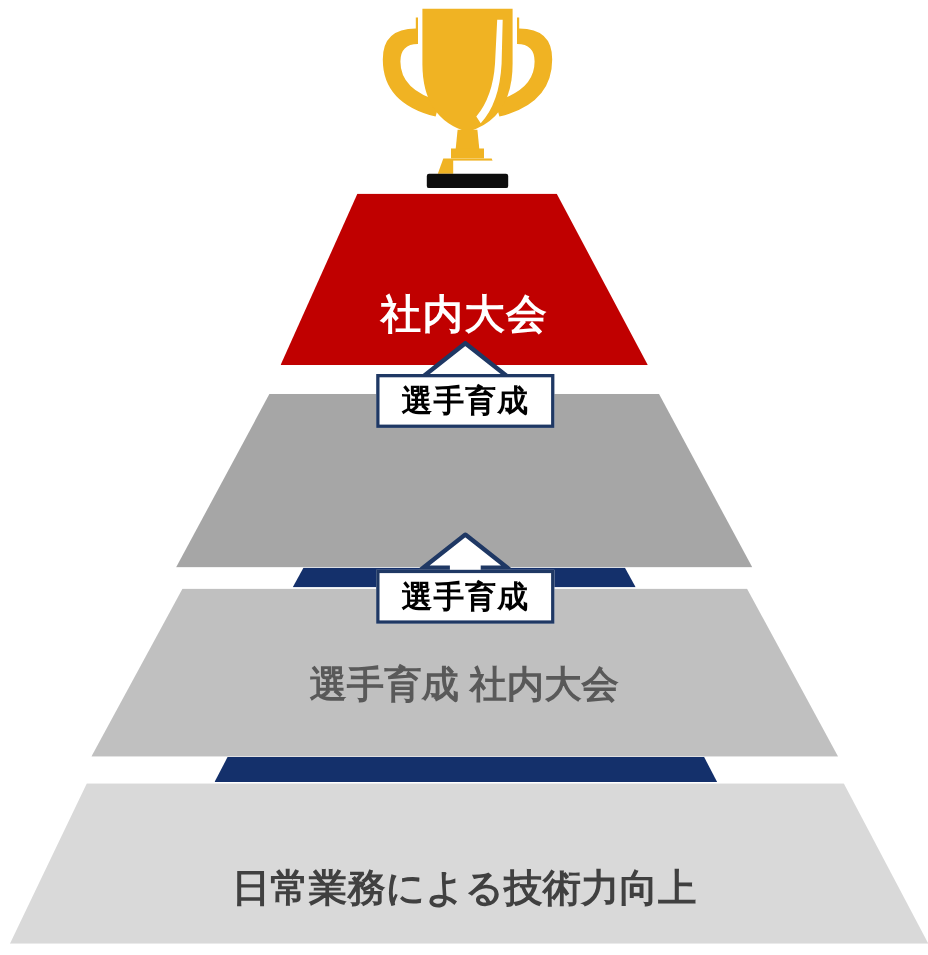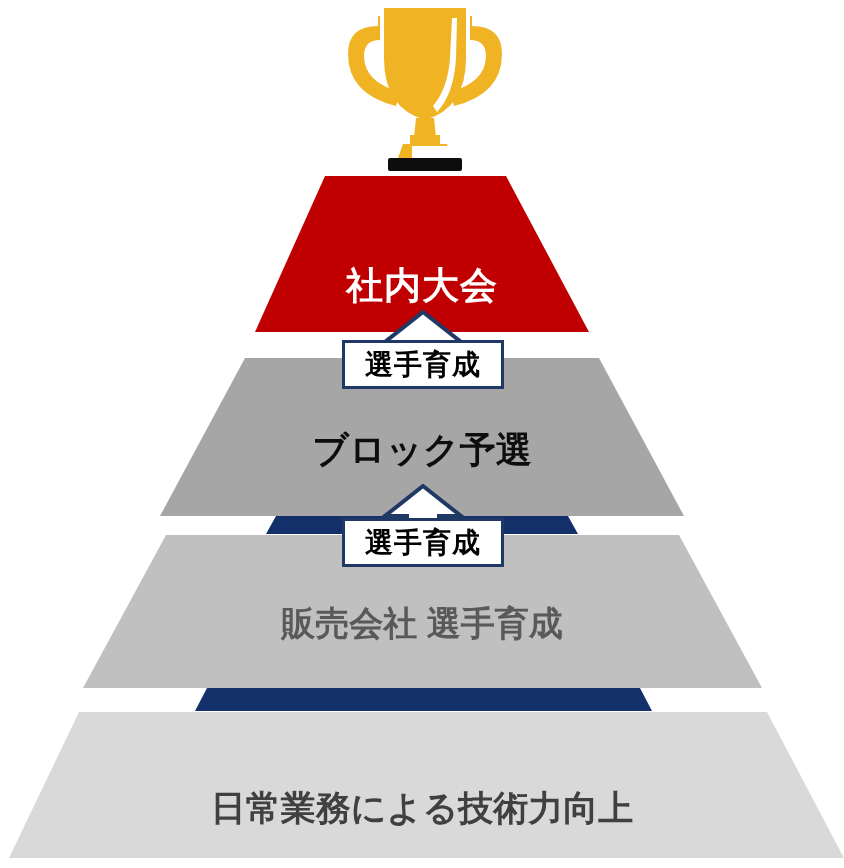--- a/index.html
+++ b/index.html
@@ -220,7 +220,6 @@
   </div>
 
   <div id="band-2" class="band layer">
-    <div class="band-text">ブロック予選</div>
   </div>
 
   <div id="navybar-1" class="layer"></div>

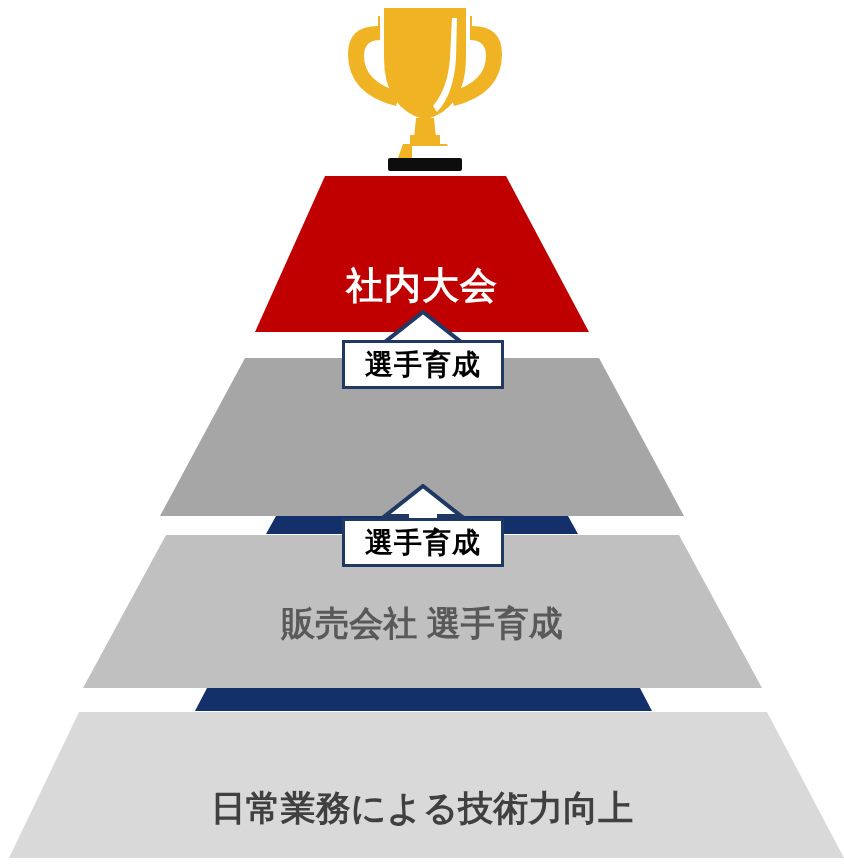--- a/index.html
+++ b/index.html
@@ -235,7 +235,7 @@
   </div>
 
   <div id="band-3" class="band layer">
-    <div class="band-text">販売会社 選手育成</div>
+    <div class="band-text">選手育成 社内大会</div>
   </div>
 
   <div id="navybar-2" class="layer"></div>

